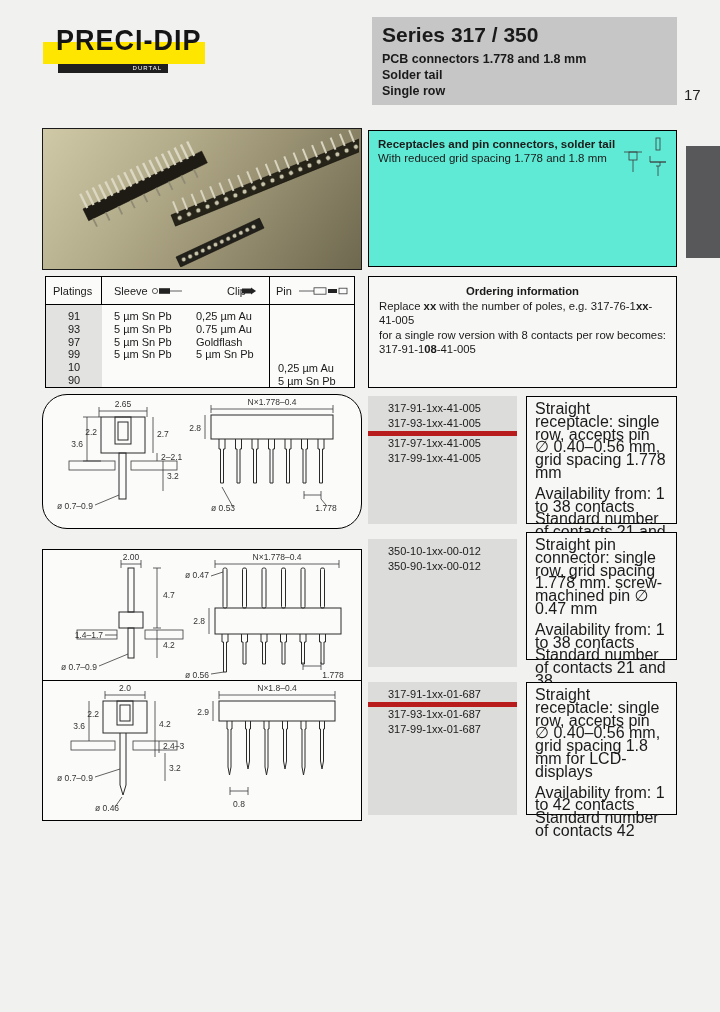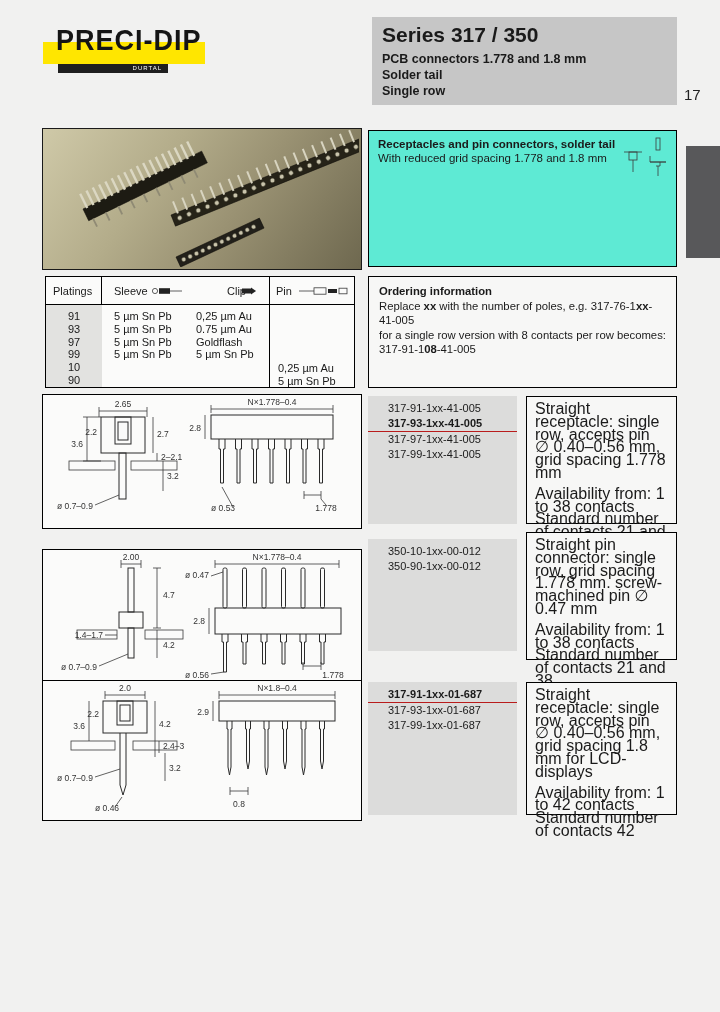--- a/index.html
+++ b/index.html
@@ -42,7 +42,7 @@
 
   
   .order-box{position:absolute;left:368px;top:276px;width:309px;height:112px;border:1px solid #000;background:#f7f7f6;padding:7px 10px;box-sizing:border-box;font-size:11.3px;line-height:14.5px;}
-  .order-title{font-weight:bold;}
+  .order-title{font-weight:bold;text-align:center;}
   .b{font-weight:bold;}
 
   

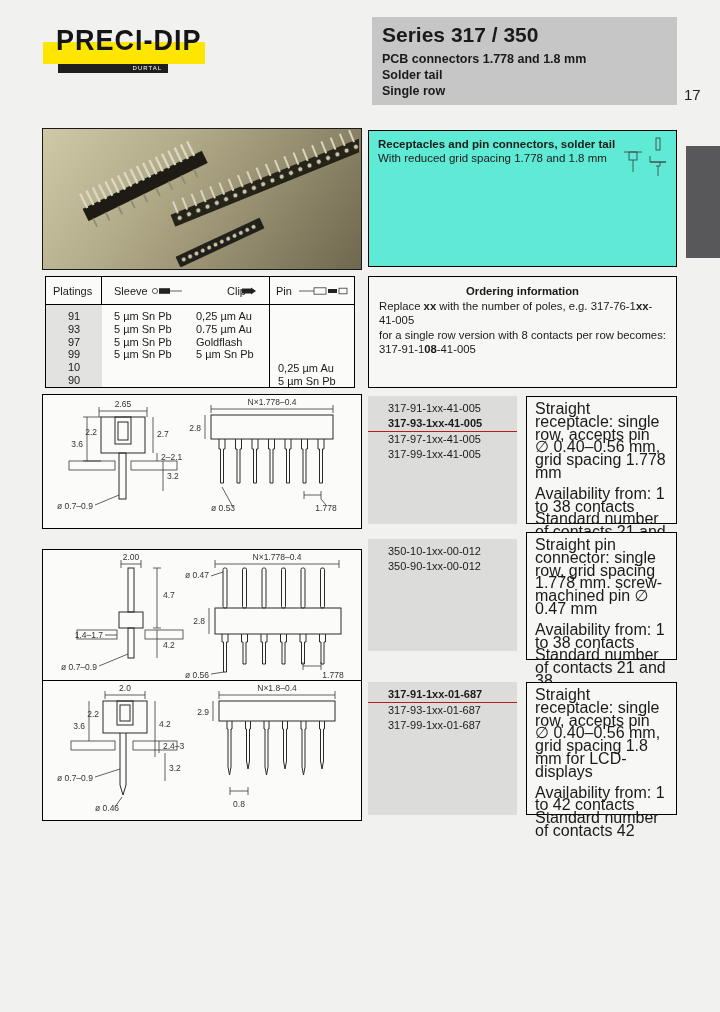--- a/index.html
+++ b/index.html
@@ -262,7 +262,7 @@
     <div><span>317-91-1</span><span class="b">08</span><span>-41-005</span></div>
   </div>
 
-  <div class="draw-box" style="top:394px;height:133px;">
+  <div class="draw-box" style="top:394px;height:133px;border-radius:25px;">
     <svg width="316" height="131" viewBox="0 0 316 131">
       <defs>
           <pattern id="h1" width="5" height="5" patternTransform="rotate(45)" patternUnits="userSpaceOnUse">

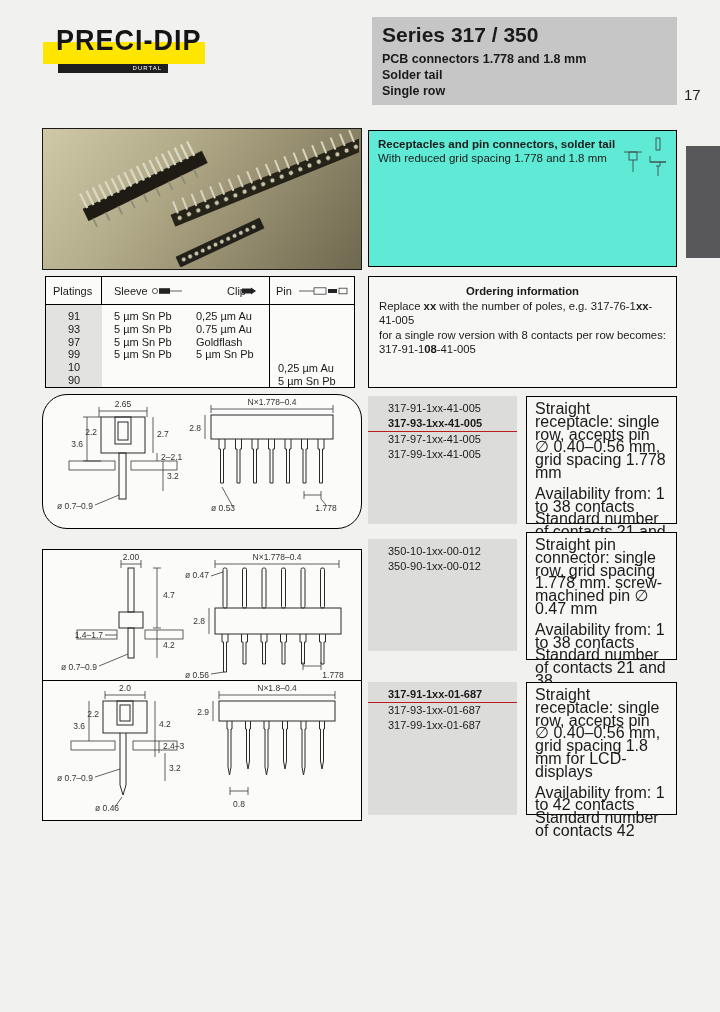--- a/index.html
+++ b/index.html
@@ -49,7 +49,7 @@
   .draw-box{position:absolute;left:42px;width:318px;border:1px solid #000;background:#fbfbfa;}
   .pn-box{position:absolute;left:368px;width:149px;background:#dcdcdb;padding-top:5px;box-sizing:border-box;}
   .pn-item{font-size:11px;line-height:15px;padding-left:20px;}
-  .pn-divider{border-bottom:1px solid #b91c1c;font-weight:bold;}
+  .pn-divider{border-bottom:5px solid #b91c1c;}
   .desc-box{position:absolute;left:526px;width:151px;border:1px solid #000;background:#f7f7f6;padding:6px 8px;box-sizing:border-box;font-size:16px;line-height:12.8px;}
   .desc-box p{margin:0 0 8px 0;}
 

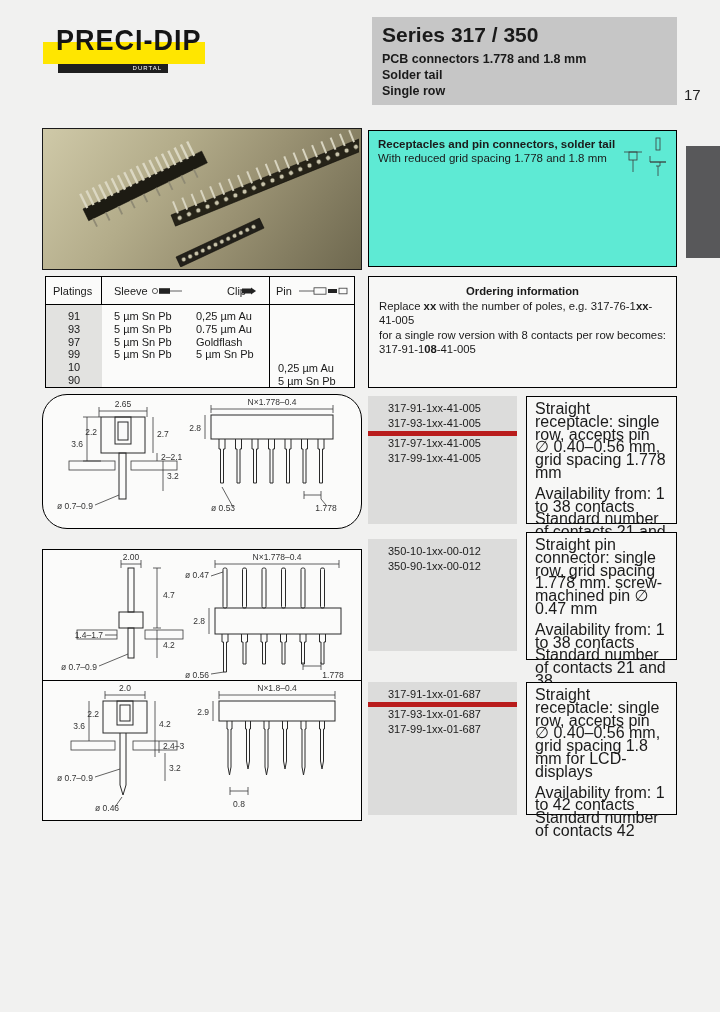--- a/index.html
+++ b/index.html
@@ -391,7 +391,7 @@
       <text x="290" y="128" text-anchor="middle">1.778</text>
     </svg>
   </div>
-  <div class="pn-box" style="top:539px;height:112px;">
+  <div class="pn-box" style="top:539px;height:128px;">
     <div class="pn-item">350-10-1xx-00-012</div>
     <div class="pn-item">350-90-1xx-00-012</div>
   </div>

